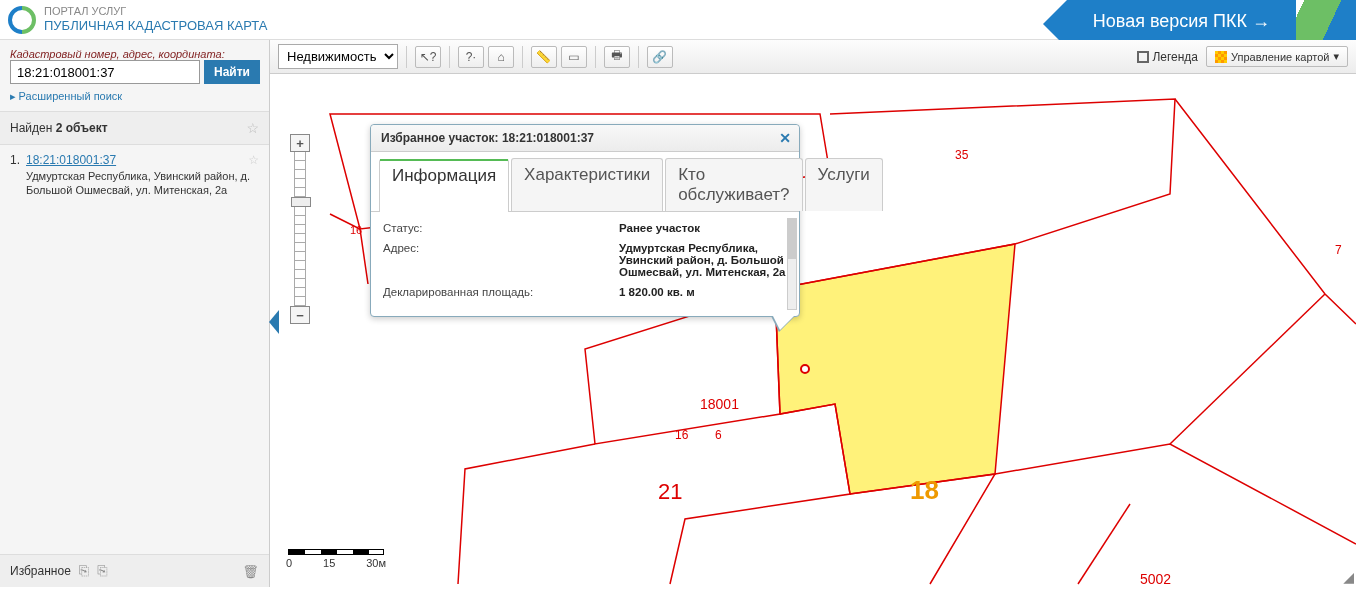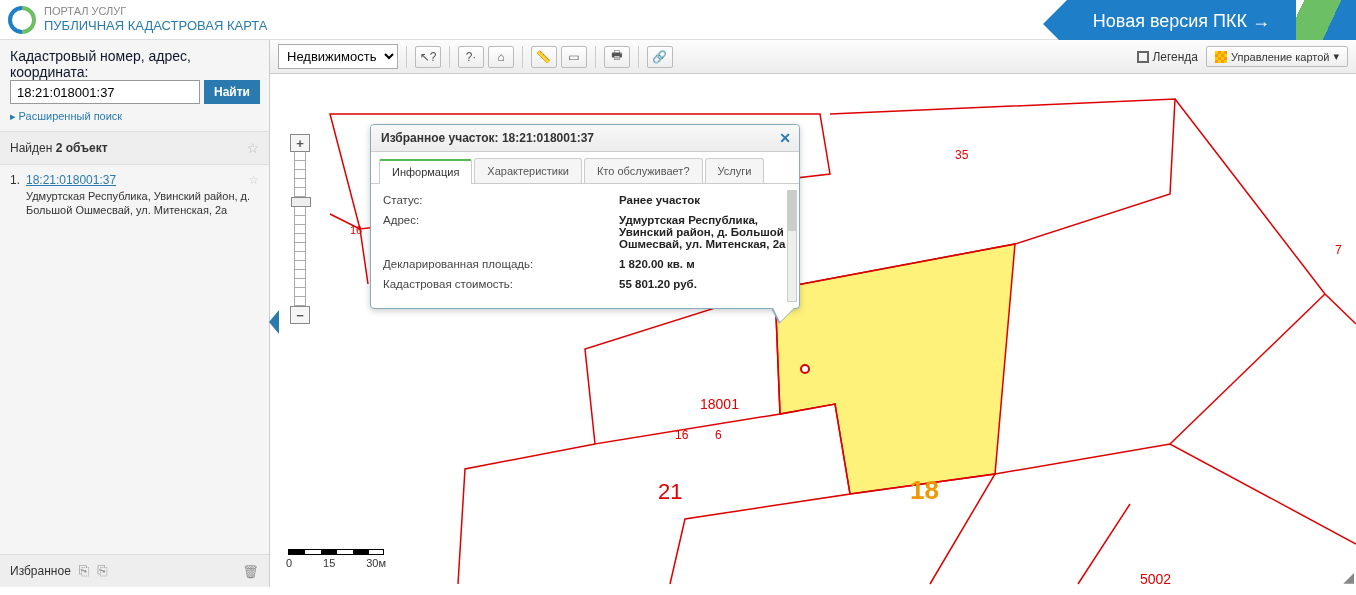--- a/index.html
+++ b/index.html
@@ -19,7 +19,7 @@
 .body-area { display: flex; height: 547px; }
 .sidebar { width: 270px; background: #f5f5f5; border-right: 1px solid #ccc; display: flex; flex-direction: column; }
 .search-panel { padding: 8px 10px; border-bottom: 1px solid #ddd; }
-.search-panel .hint-title { font-size: 14px; color: #0f172a; }
+.search-panel .hint-title { font-size: 11px; color: #7f1d1d; font-style: italic; }
 .search-panel .hint-ex { font-size: 11px; color: #888; margin: 2px 0 6px; line-height: 1.3; }
 .search-row { display: flex; gap: 4px; }
 .search-row input { flex: 1; border: 1px solid #999; padding: 4px 6px; font-size: 13px; height: 24px; }

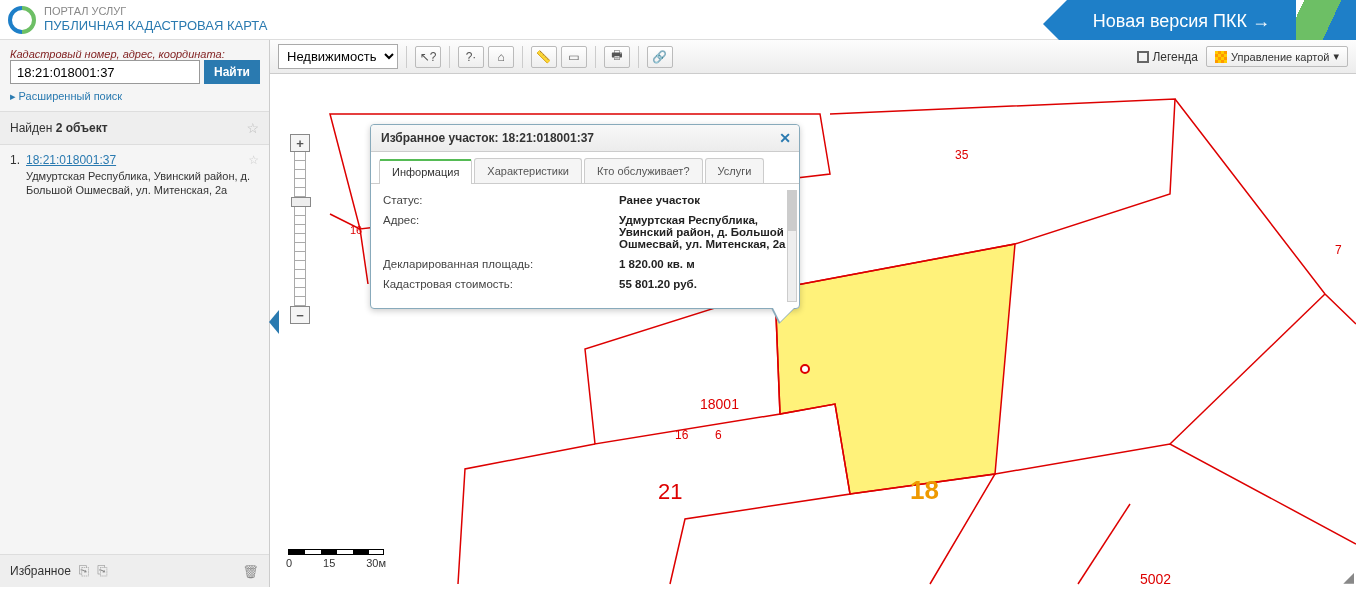--- a/index.html
+++ b/index.html
@@ -65,7 +65,7 @@
 .popup-hdr { background: linear-gradient(#f8f8f8,#ececec); padding: 6px 10px; font-size: 12px; font-weight: bold; border-bottom: 1px solid #ccc; border-radius: 4px 4px 0 0; position: relative; }
 .popup-close { position: absolute; right: 8px; top: 5px; color: #2a7ab0; font-size: 14px; cursor: pointer; font-weight: bold; }
 .popup-tabs { display: flex; border-bottom: 1px solid #ccc; padding: 6px 8px 0; gap: 2px; }
-.ptab { padding: 6px 12px; border: 1px solid #ccc; border-bottom: none; background: #f5f5f5; font-size: 11px; color: #555; border-radius: 3px 3px 0 0; cursor: pointer; }
+.ptab { padding: 6px 12px; border: 1px solid #ccc; border-bottom: none; background: #f5f5f5; font-size: 17px; color: #555; border-radius: 3px 3px 0 0; cursor: pointer; }
 .ptab.active { background: #fff; color: #333; position: relative; top: 1px; }
 .ptab.active::before { content:""; position:absolute; left:0; right:0; top:-1px; height:2px; background:#5b5; }
 .popup-body { padding: 10px 12px; max-height: 140px; overflow: hidden; position: relative; }

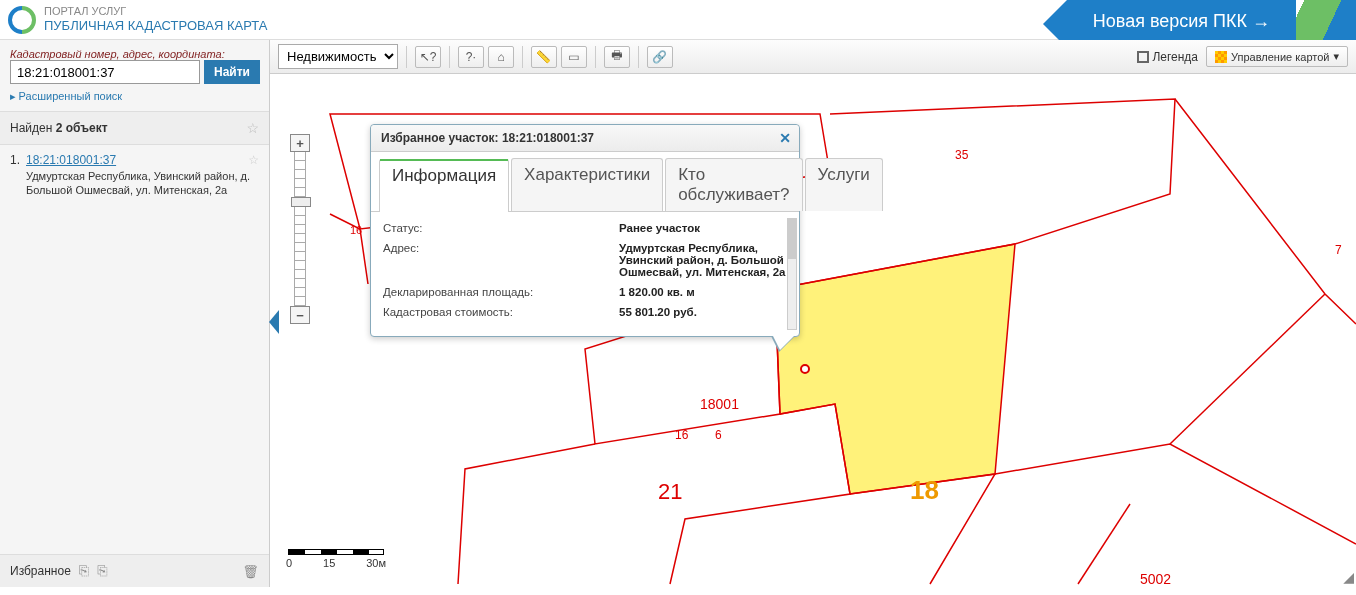--- a/index.html
+++ b/index.html
@@ -236,10 +236,6 @@
               <div class="lbl">Декларированная площадь:</div>
               <div class="val">1 820.00 кв. м</div>
             </div>
-          <div class="prow">
-              <div class="lbl">Кадастровая стоимость:</div>
-              <div class="val">55 801.20 руб.</div>
-            </div>
           <div class="sbar">
               <div class="thumb"></div>
             </div>

